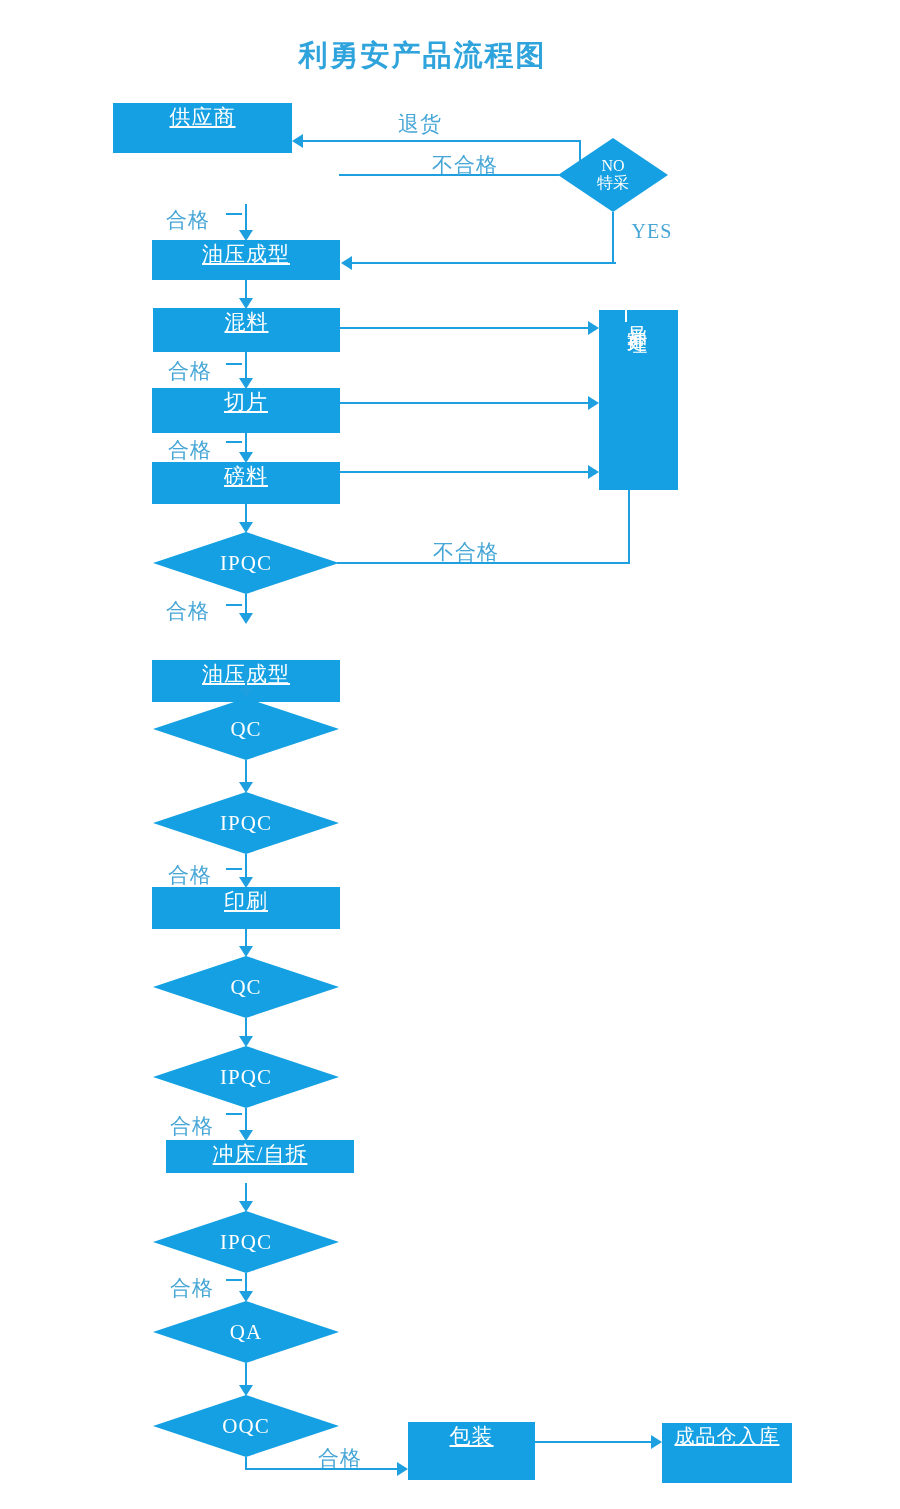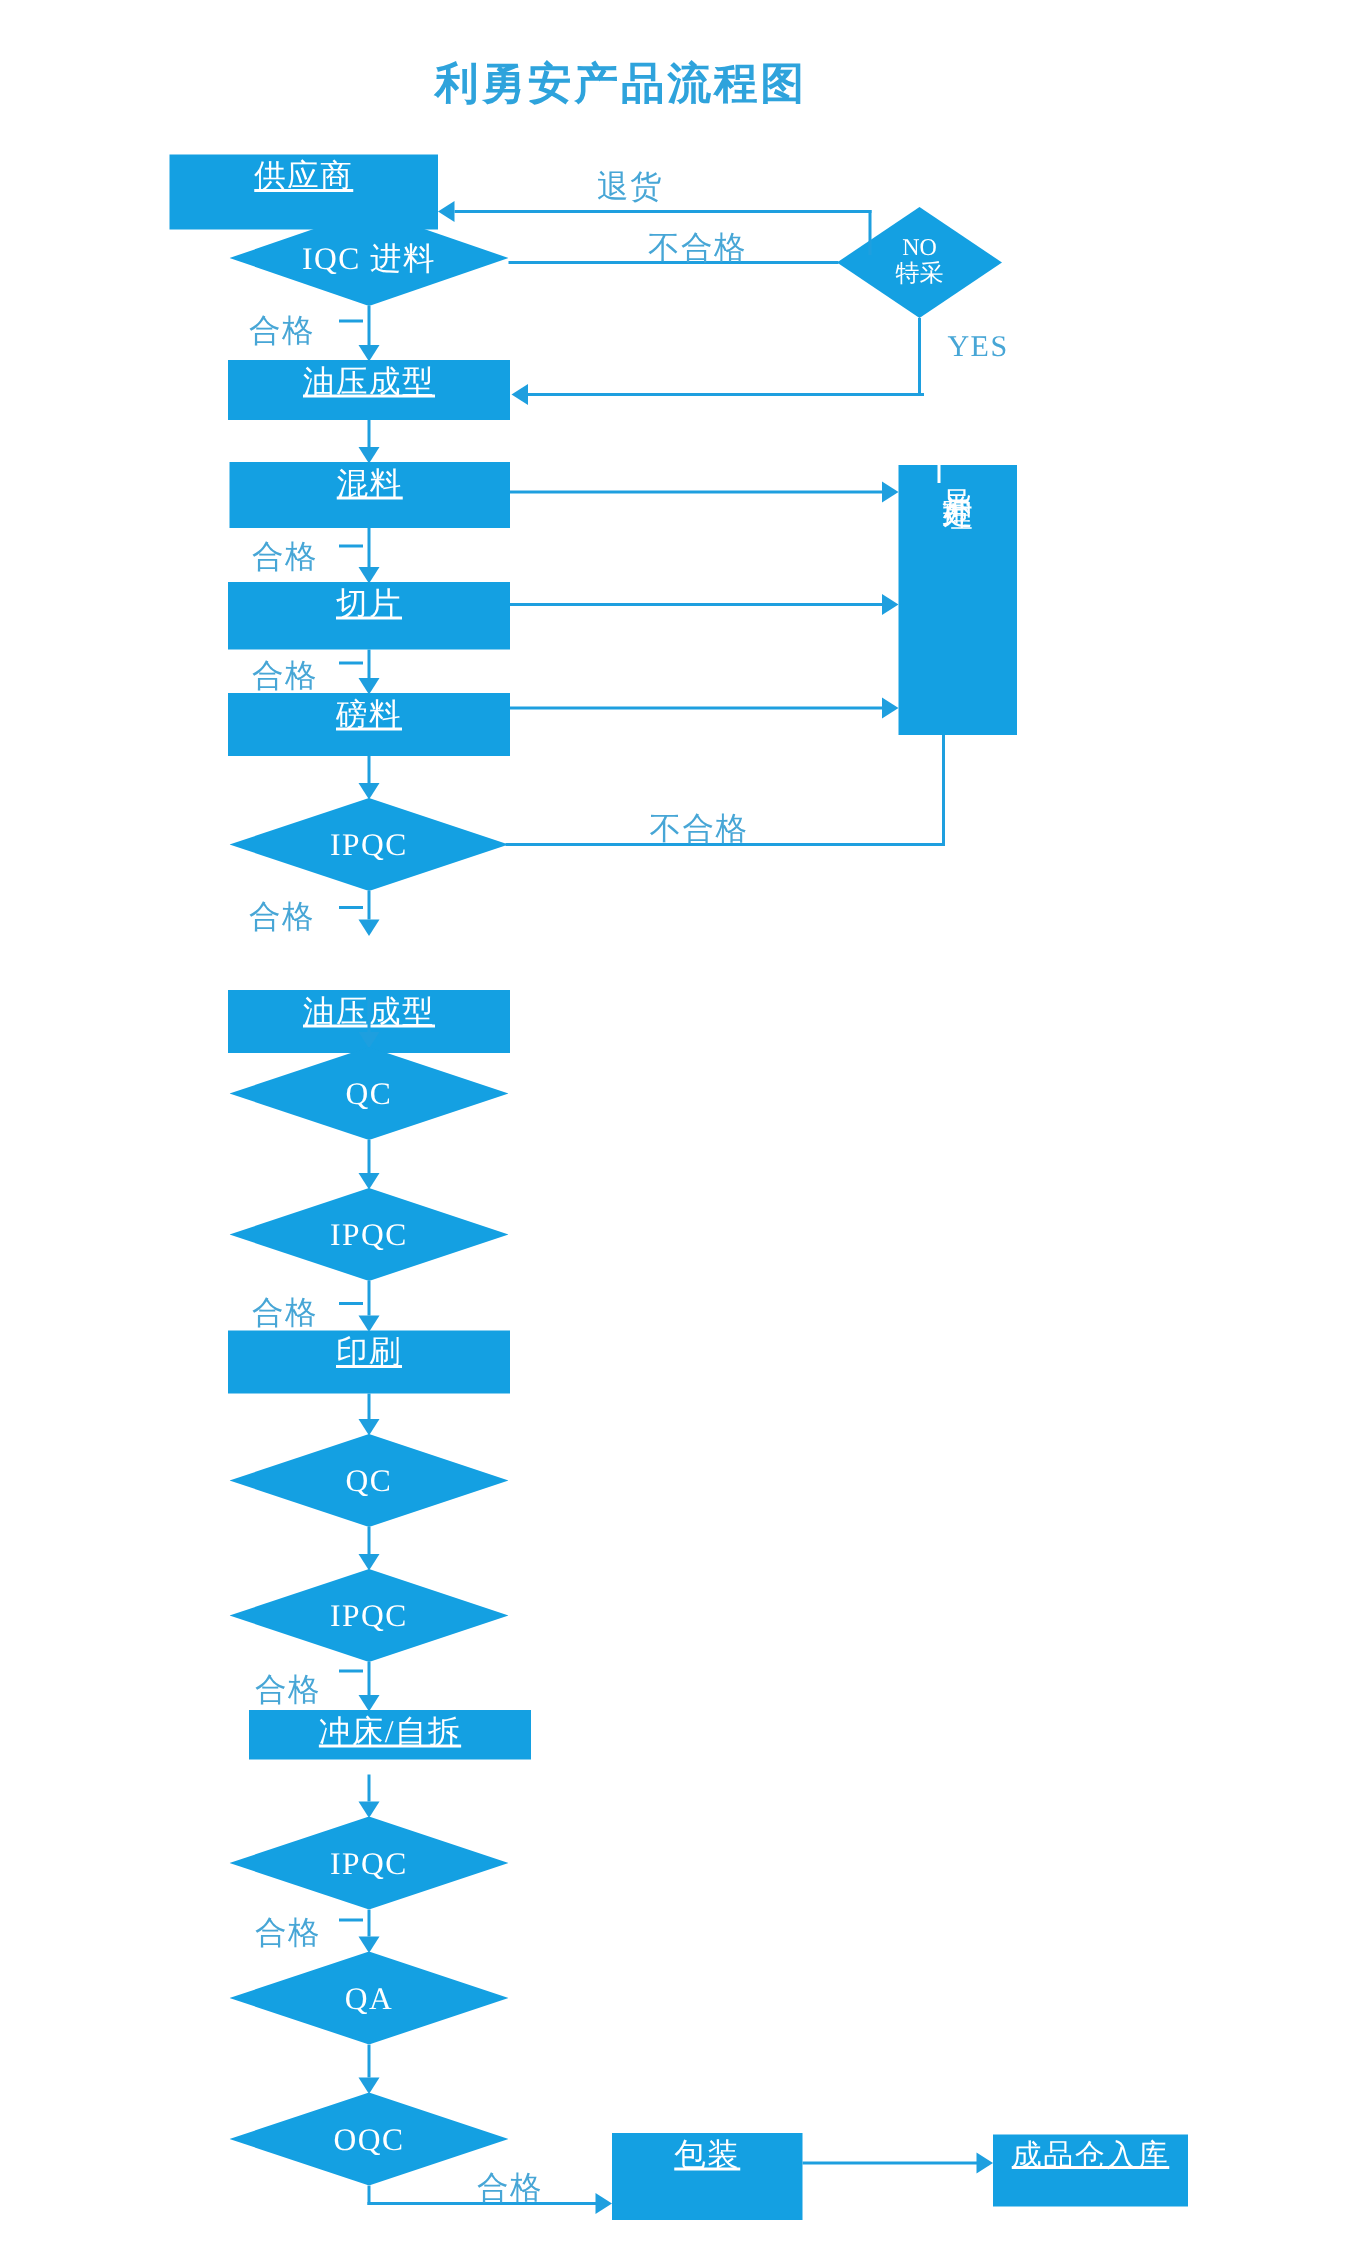--- a/index.html
+++ b/index.html
@@ -15,7 +15,7 @@
     font-family:"Liberation Serif","DejaVu Serif",serif;
   }
   .title{
-    position:absolute;text-align:left;
+    position:absolute;text-align:center;
     font-family:"Liberation Sans","DejaVu Sans",sans-serif;
     font-weight:bold;font-size:29px;letter-spacing:2px;color:var(--title);
   }

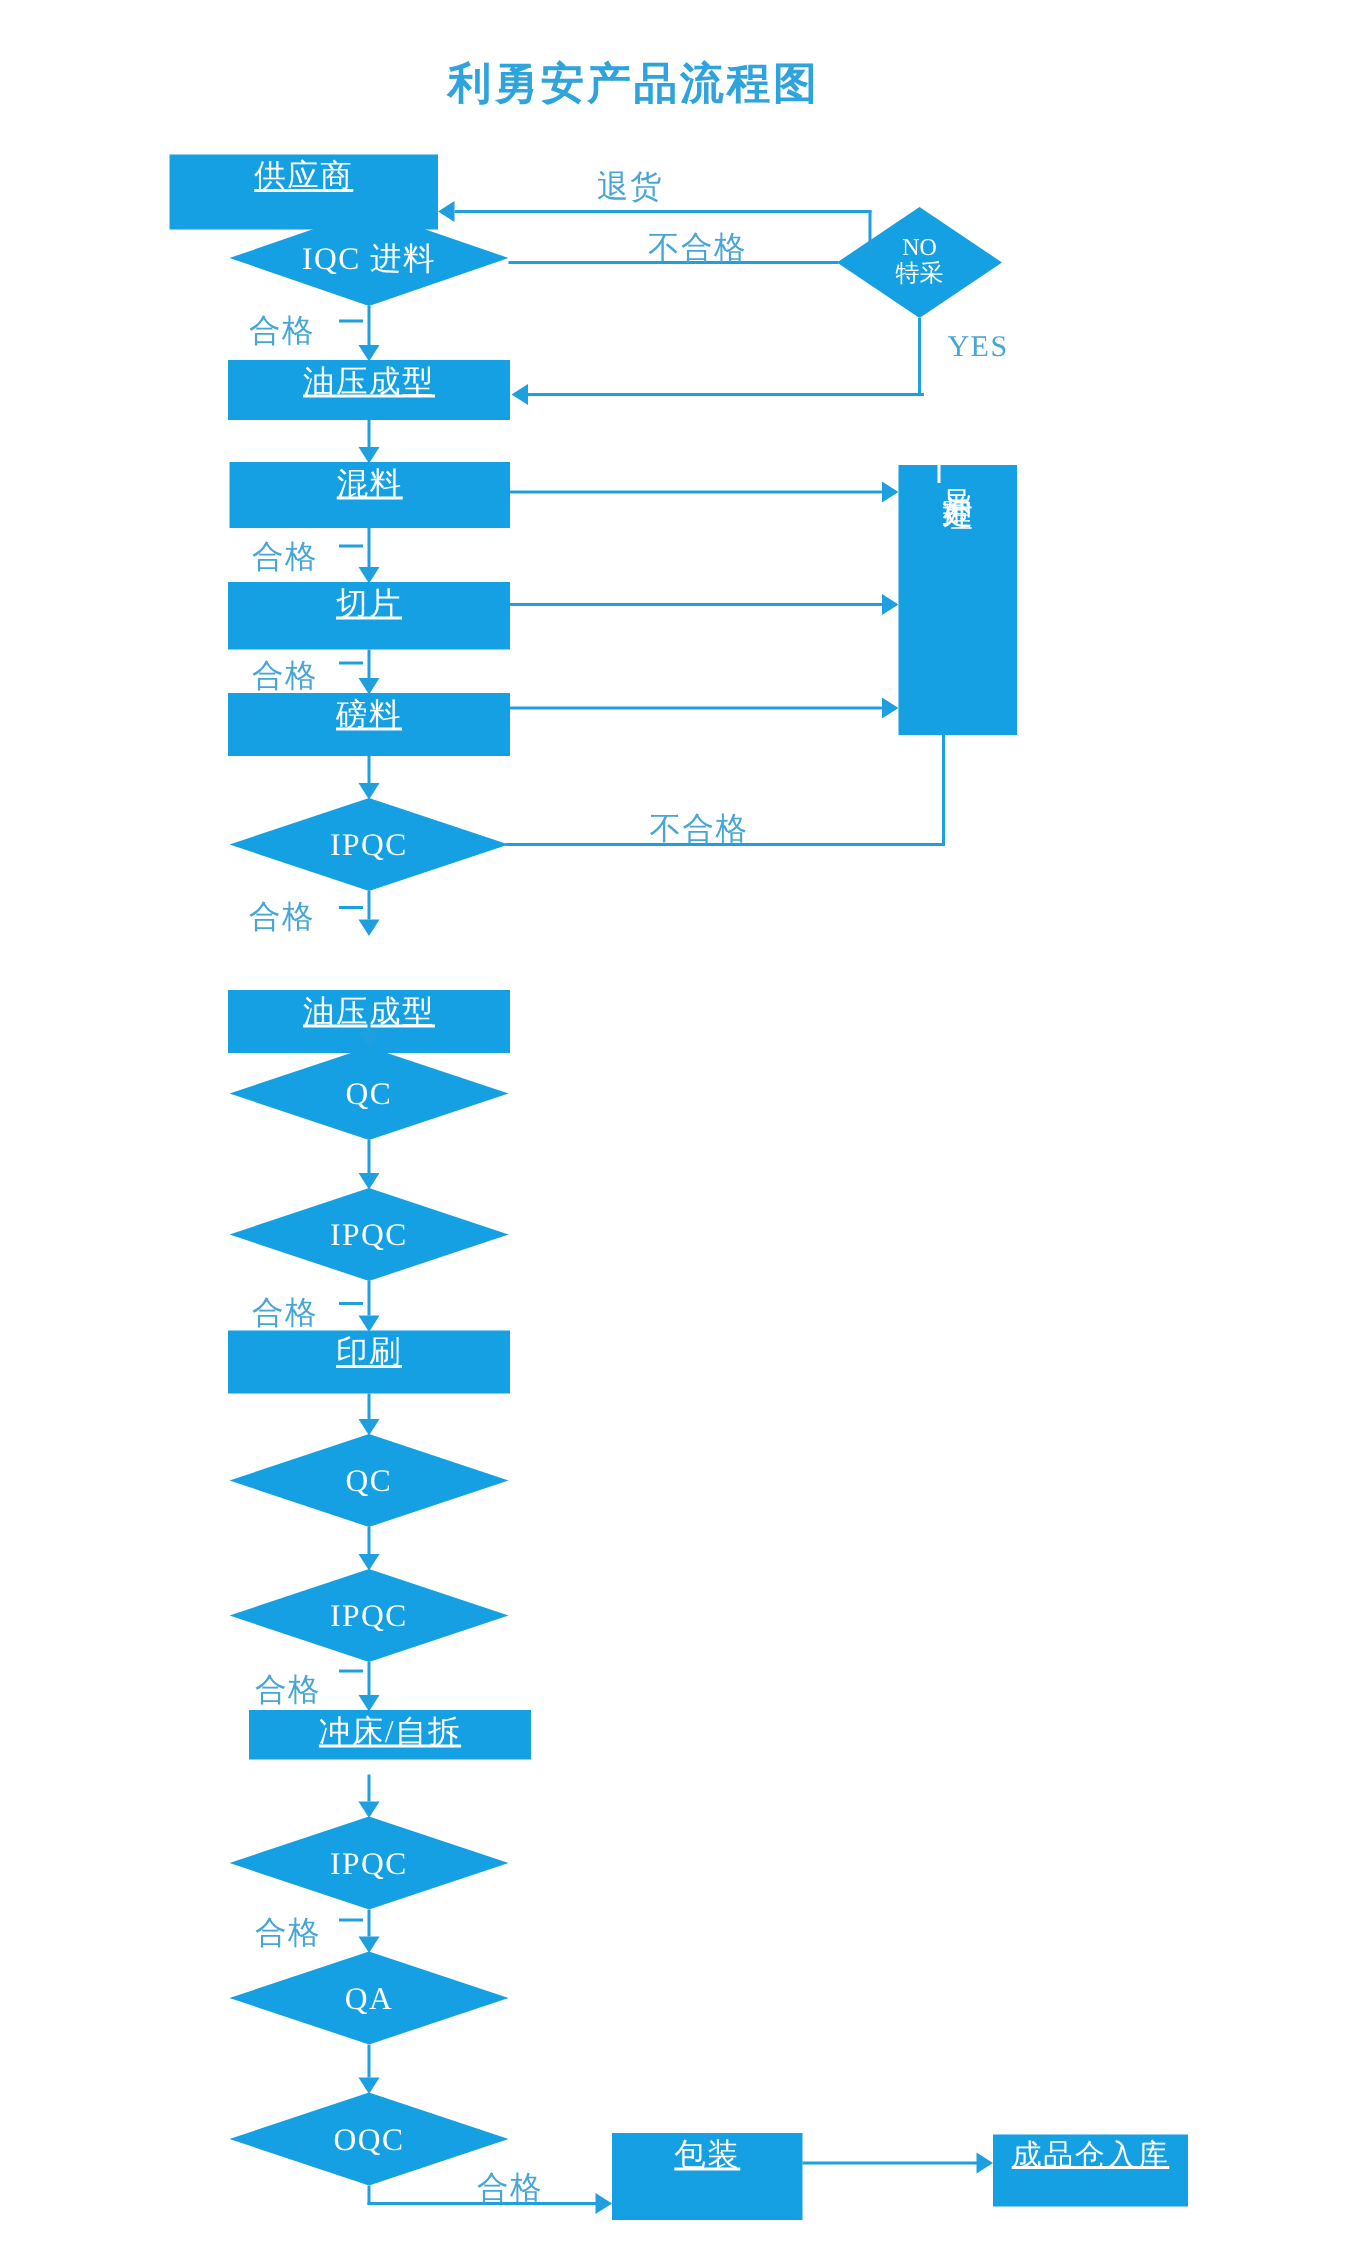--- a/index.html
+++ b/index.html
@@ -55,9 +55,6 @@
 
   <div class="title" style="left:290px;top:36px;width:265px;">利勇安产品流程图</div>
 
-  <div class="diamond" style="left:153px;top:140px;width:186px;height:64px;">
-    <span>IQC 进料</span>
-  </div>
   <div class="rect" style="left:113px;top:103px;width:179px;height:50px;">
     <span>供应商</span>
   </div>

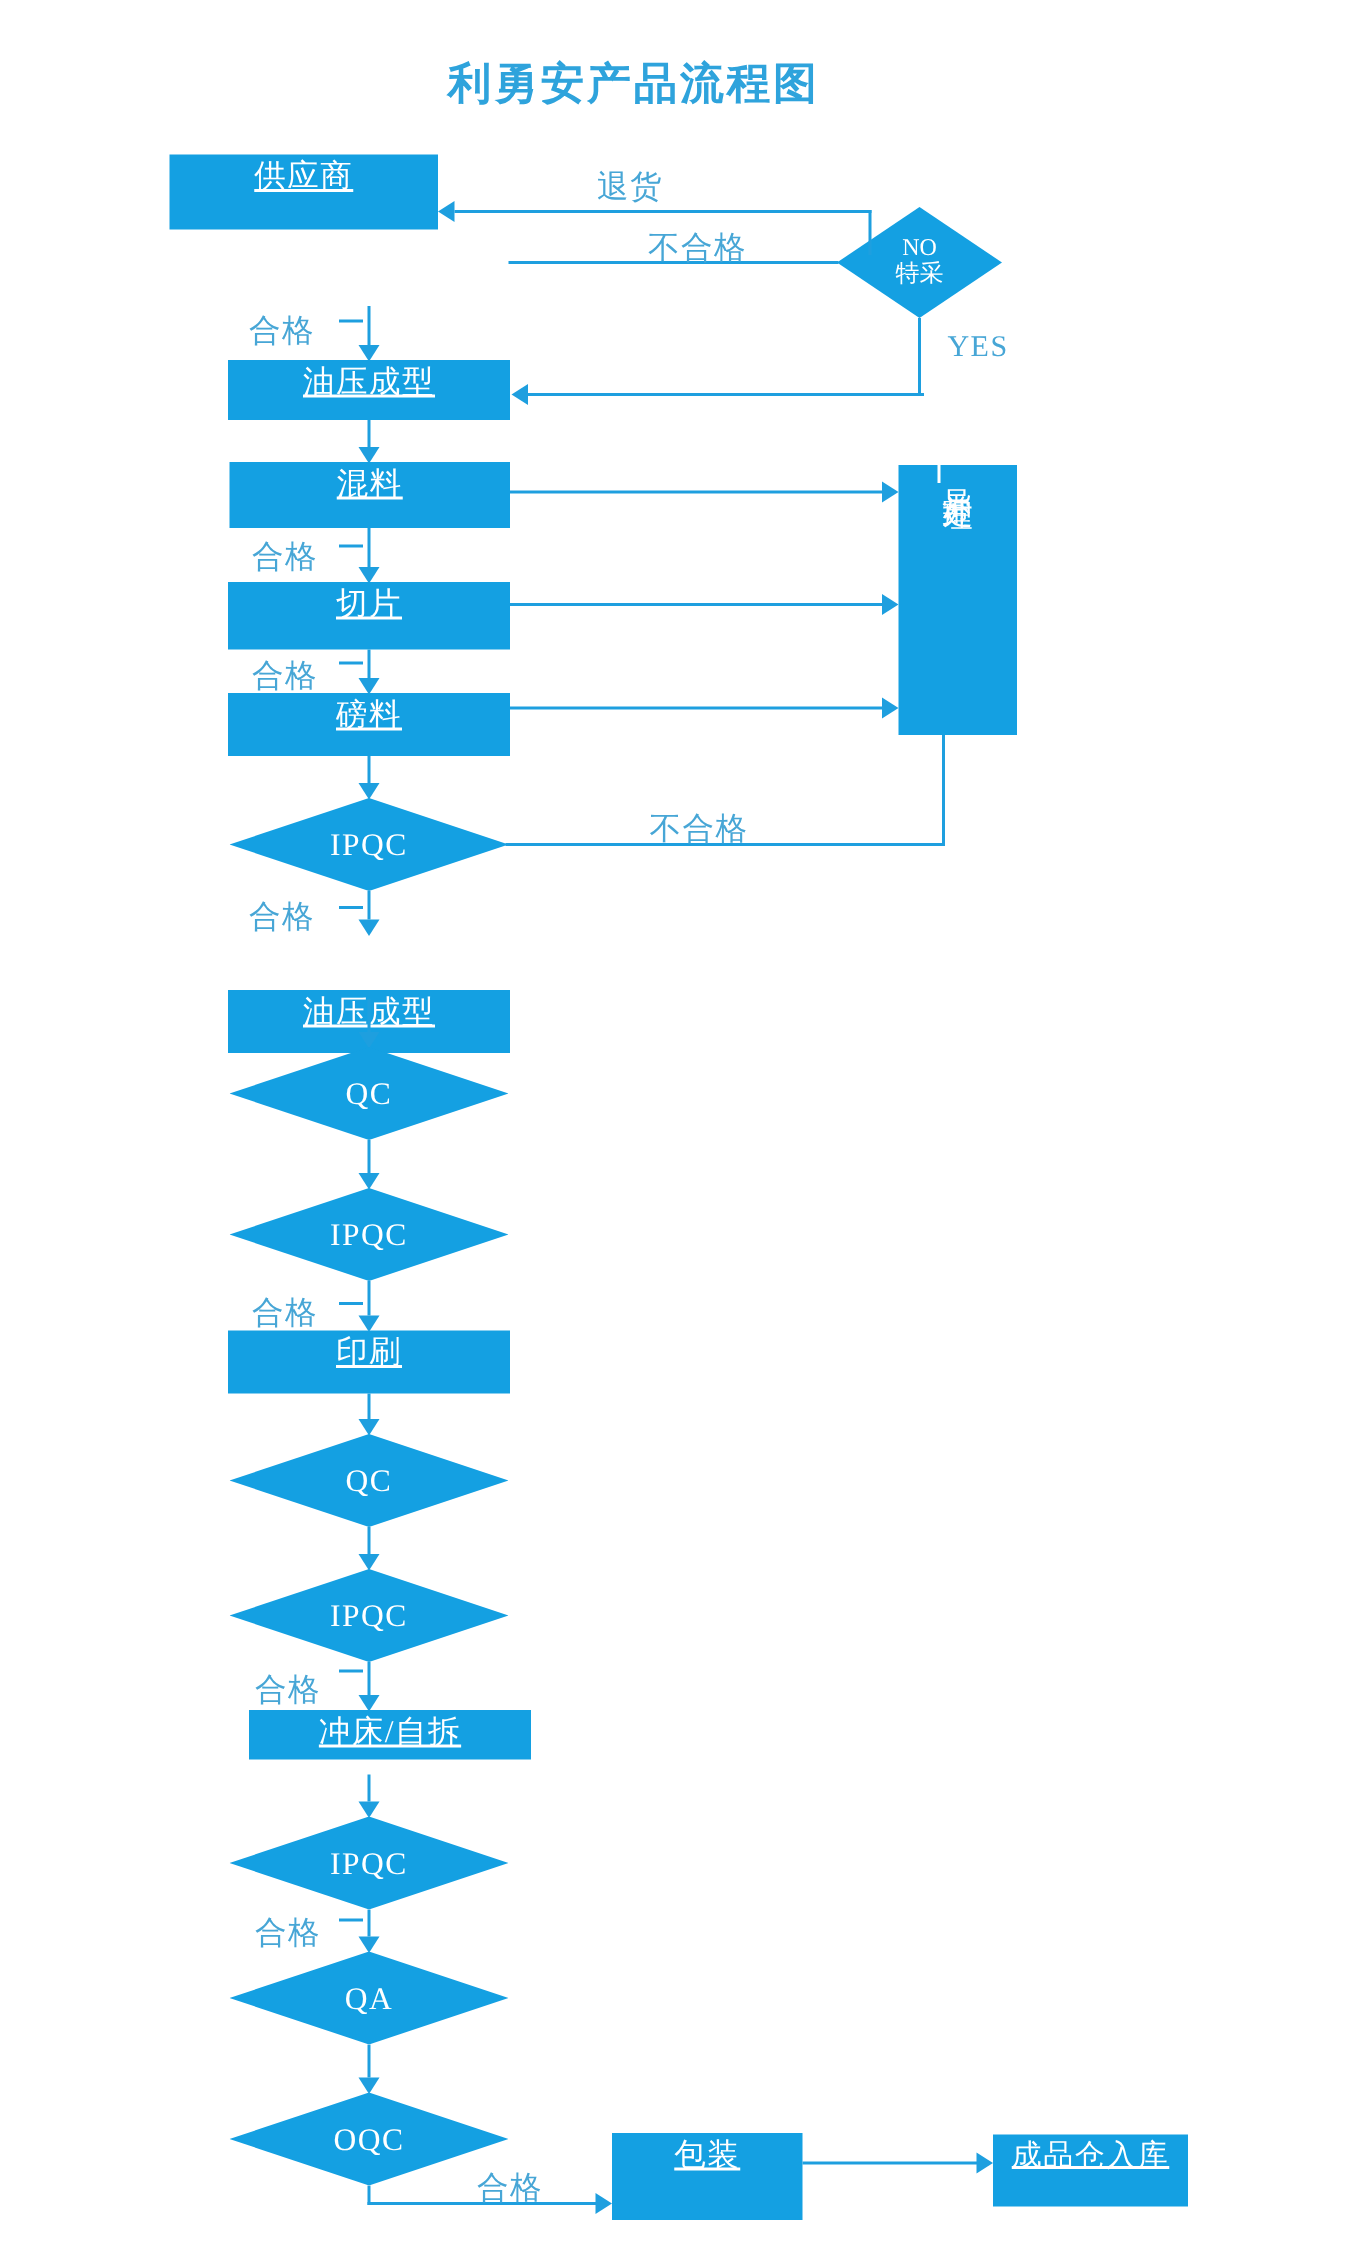--- a/index.html
+++ b/index.html
@@ -223,7 +223,7 @@
   <div class="hline" style="left:535px;top:1441px;width:117px;height:2px;"></div>
   <div class="arr-r" style="left:651px;top:1435px;"></div>
 
-  <div class="rect" style="left:662px;top:1423px;width:130px;height:48px;font-size:20px;">
+  <div class="rect" style="left:662px;top:1423px;width:130px;height:60px;font-size:20px;">
     <span>成品仓入库</span>
   </div>
 

